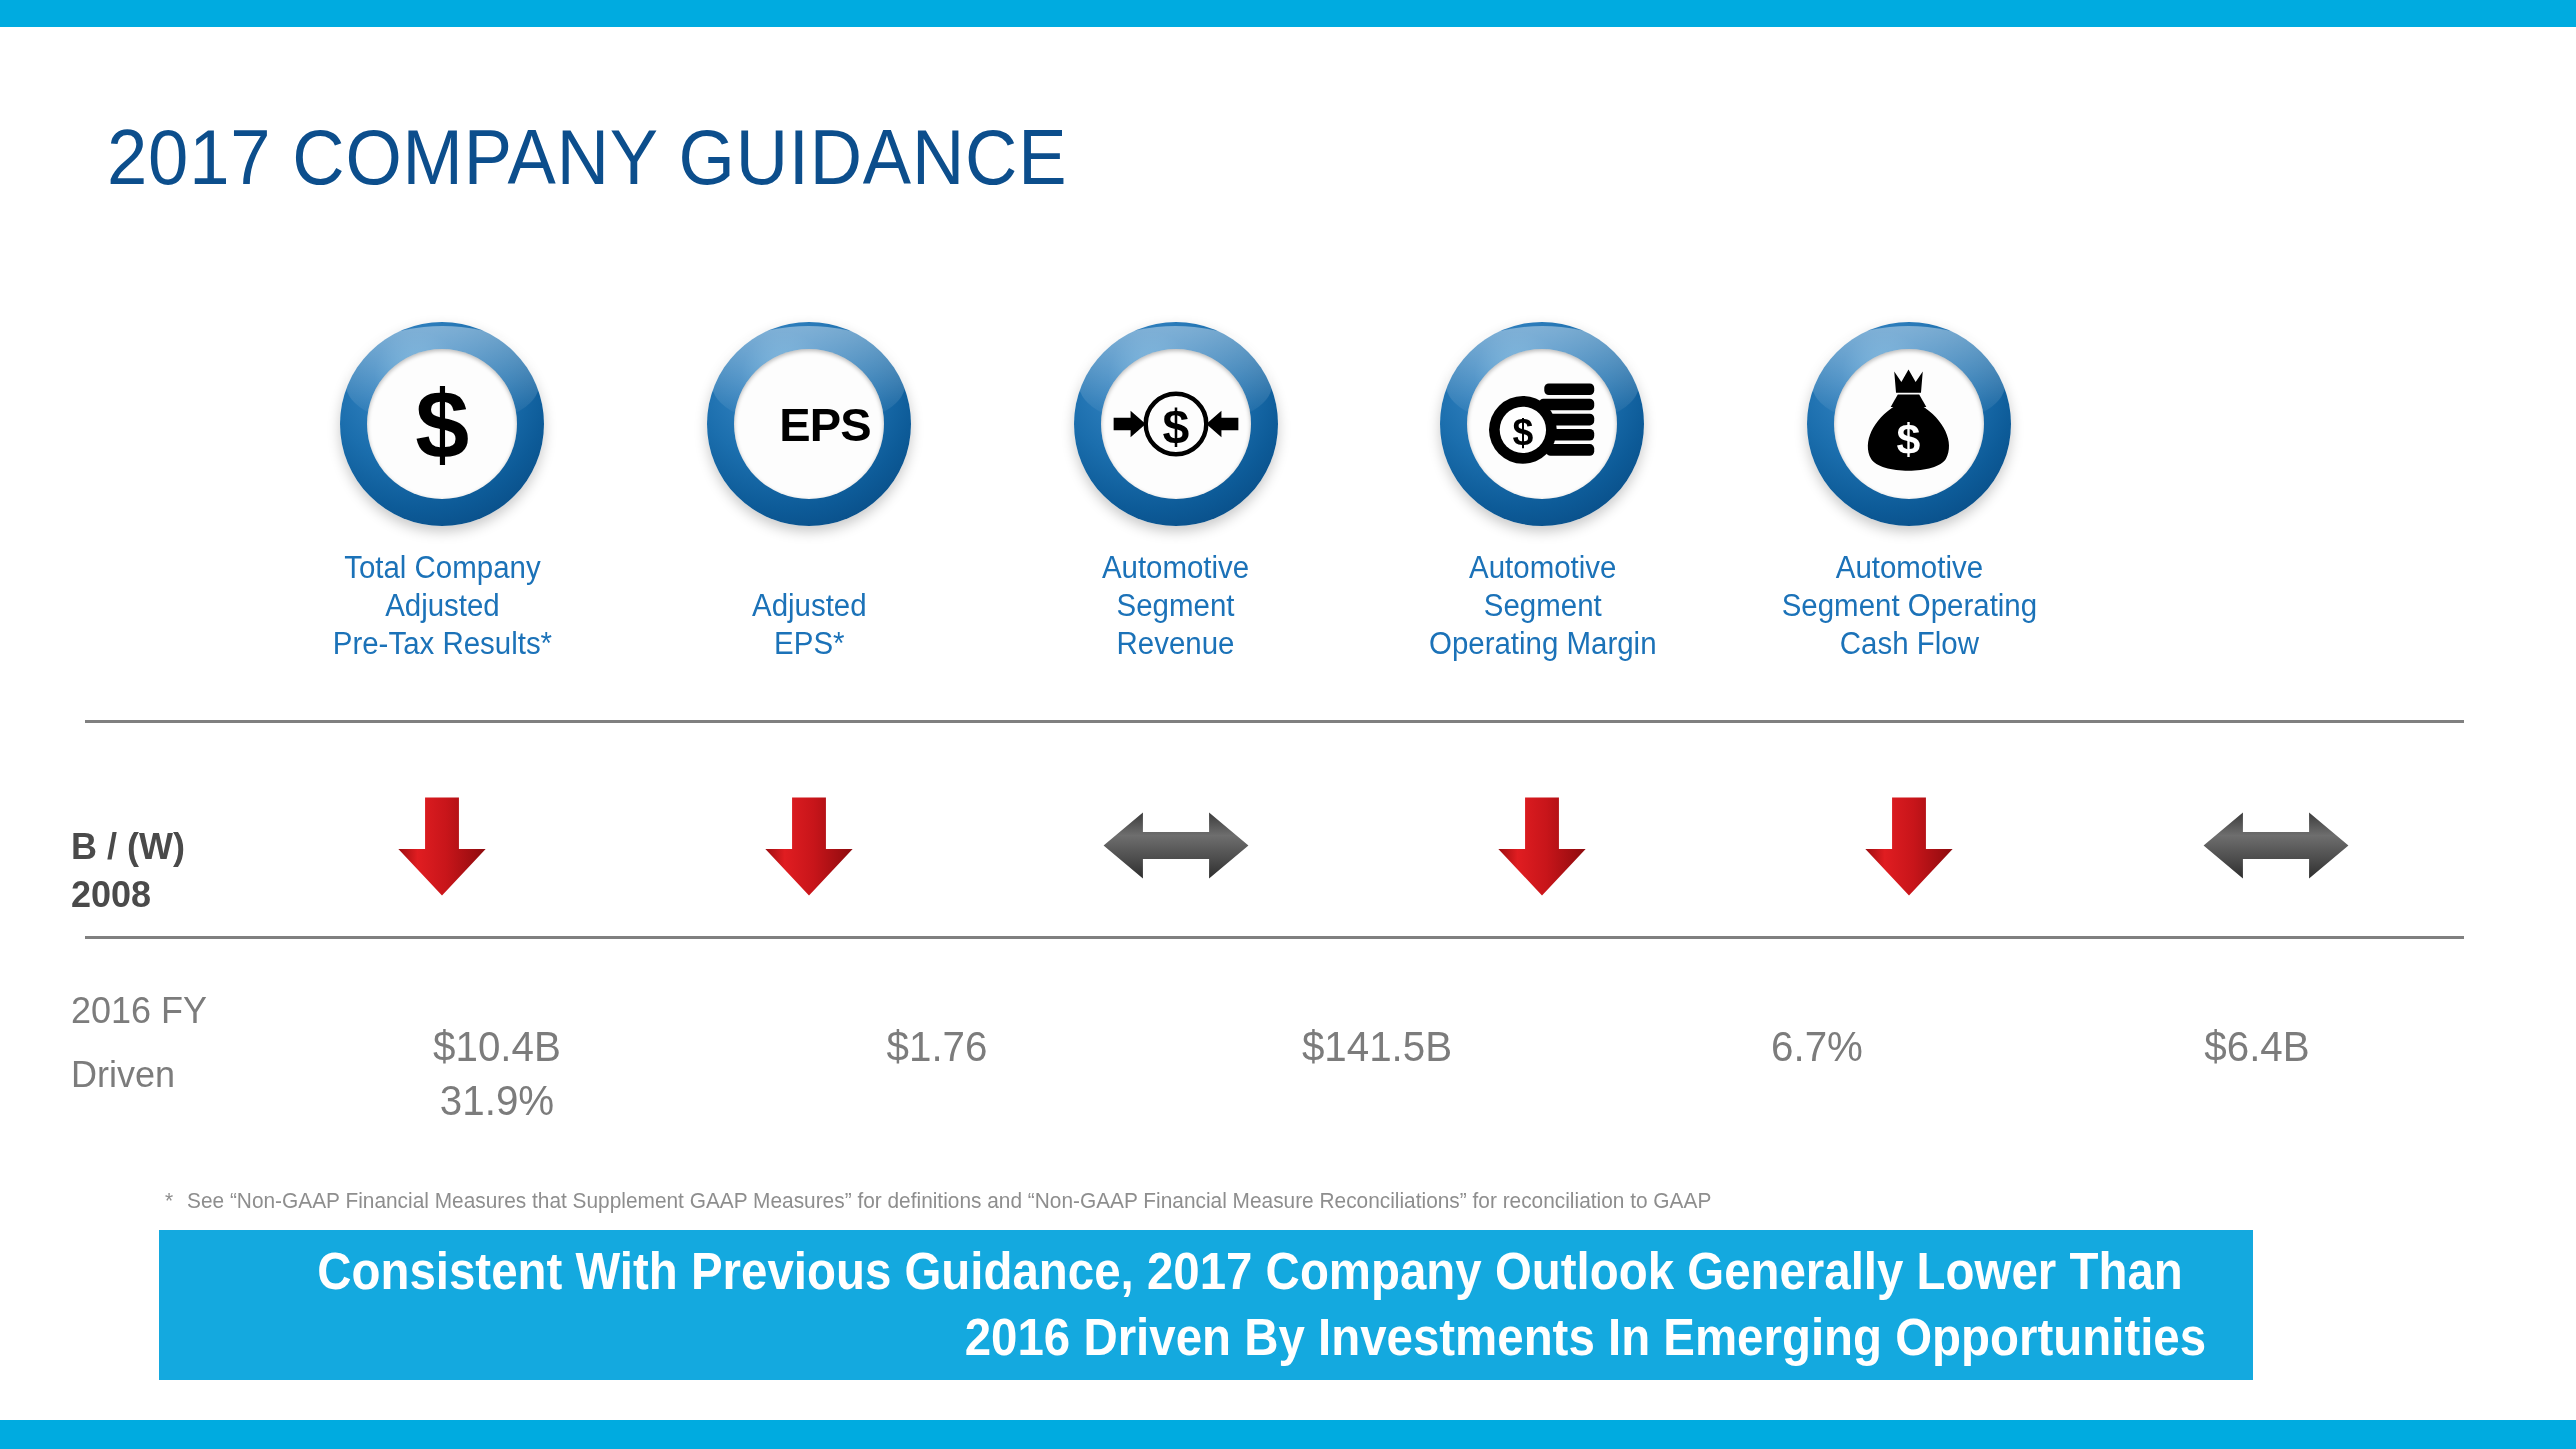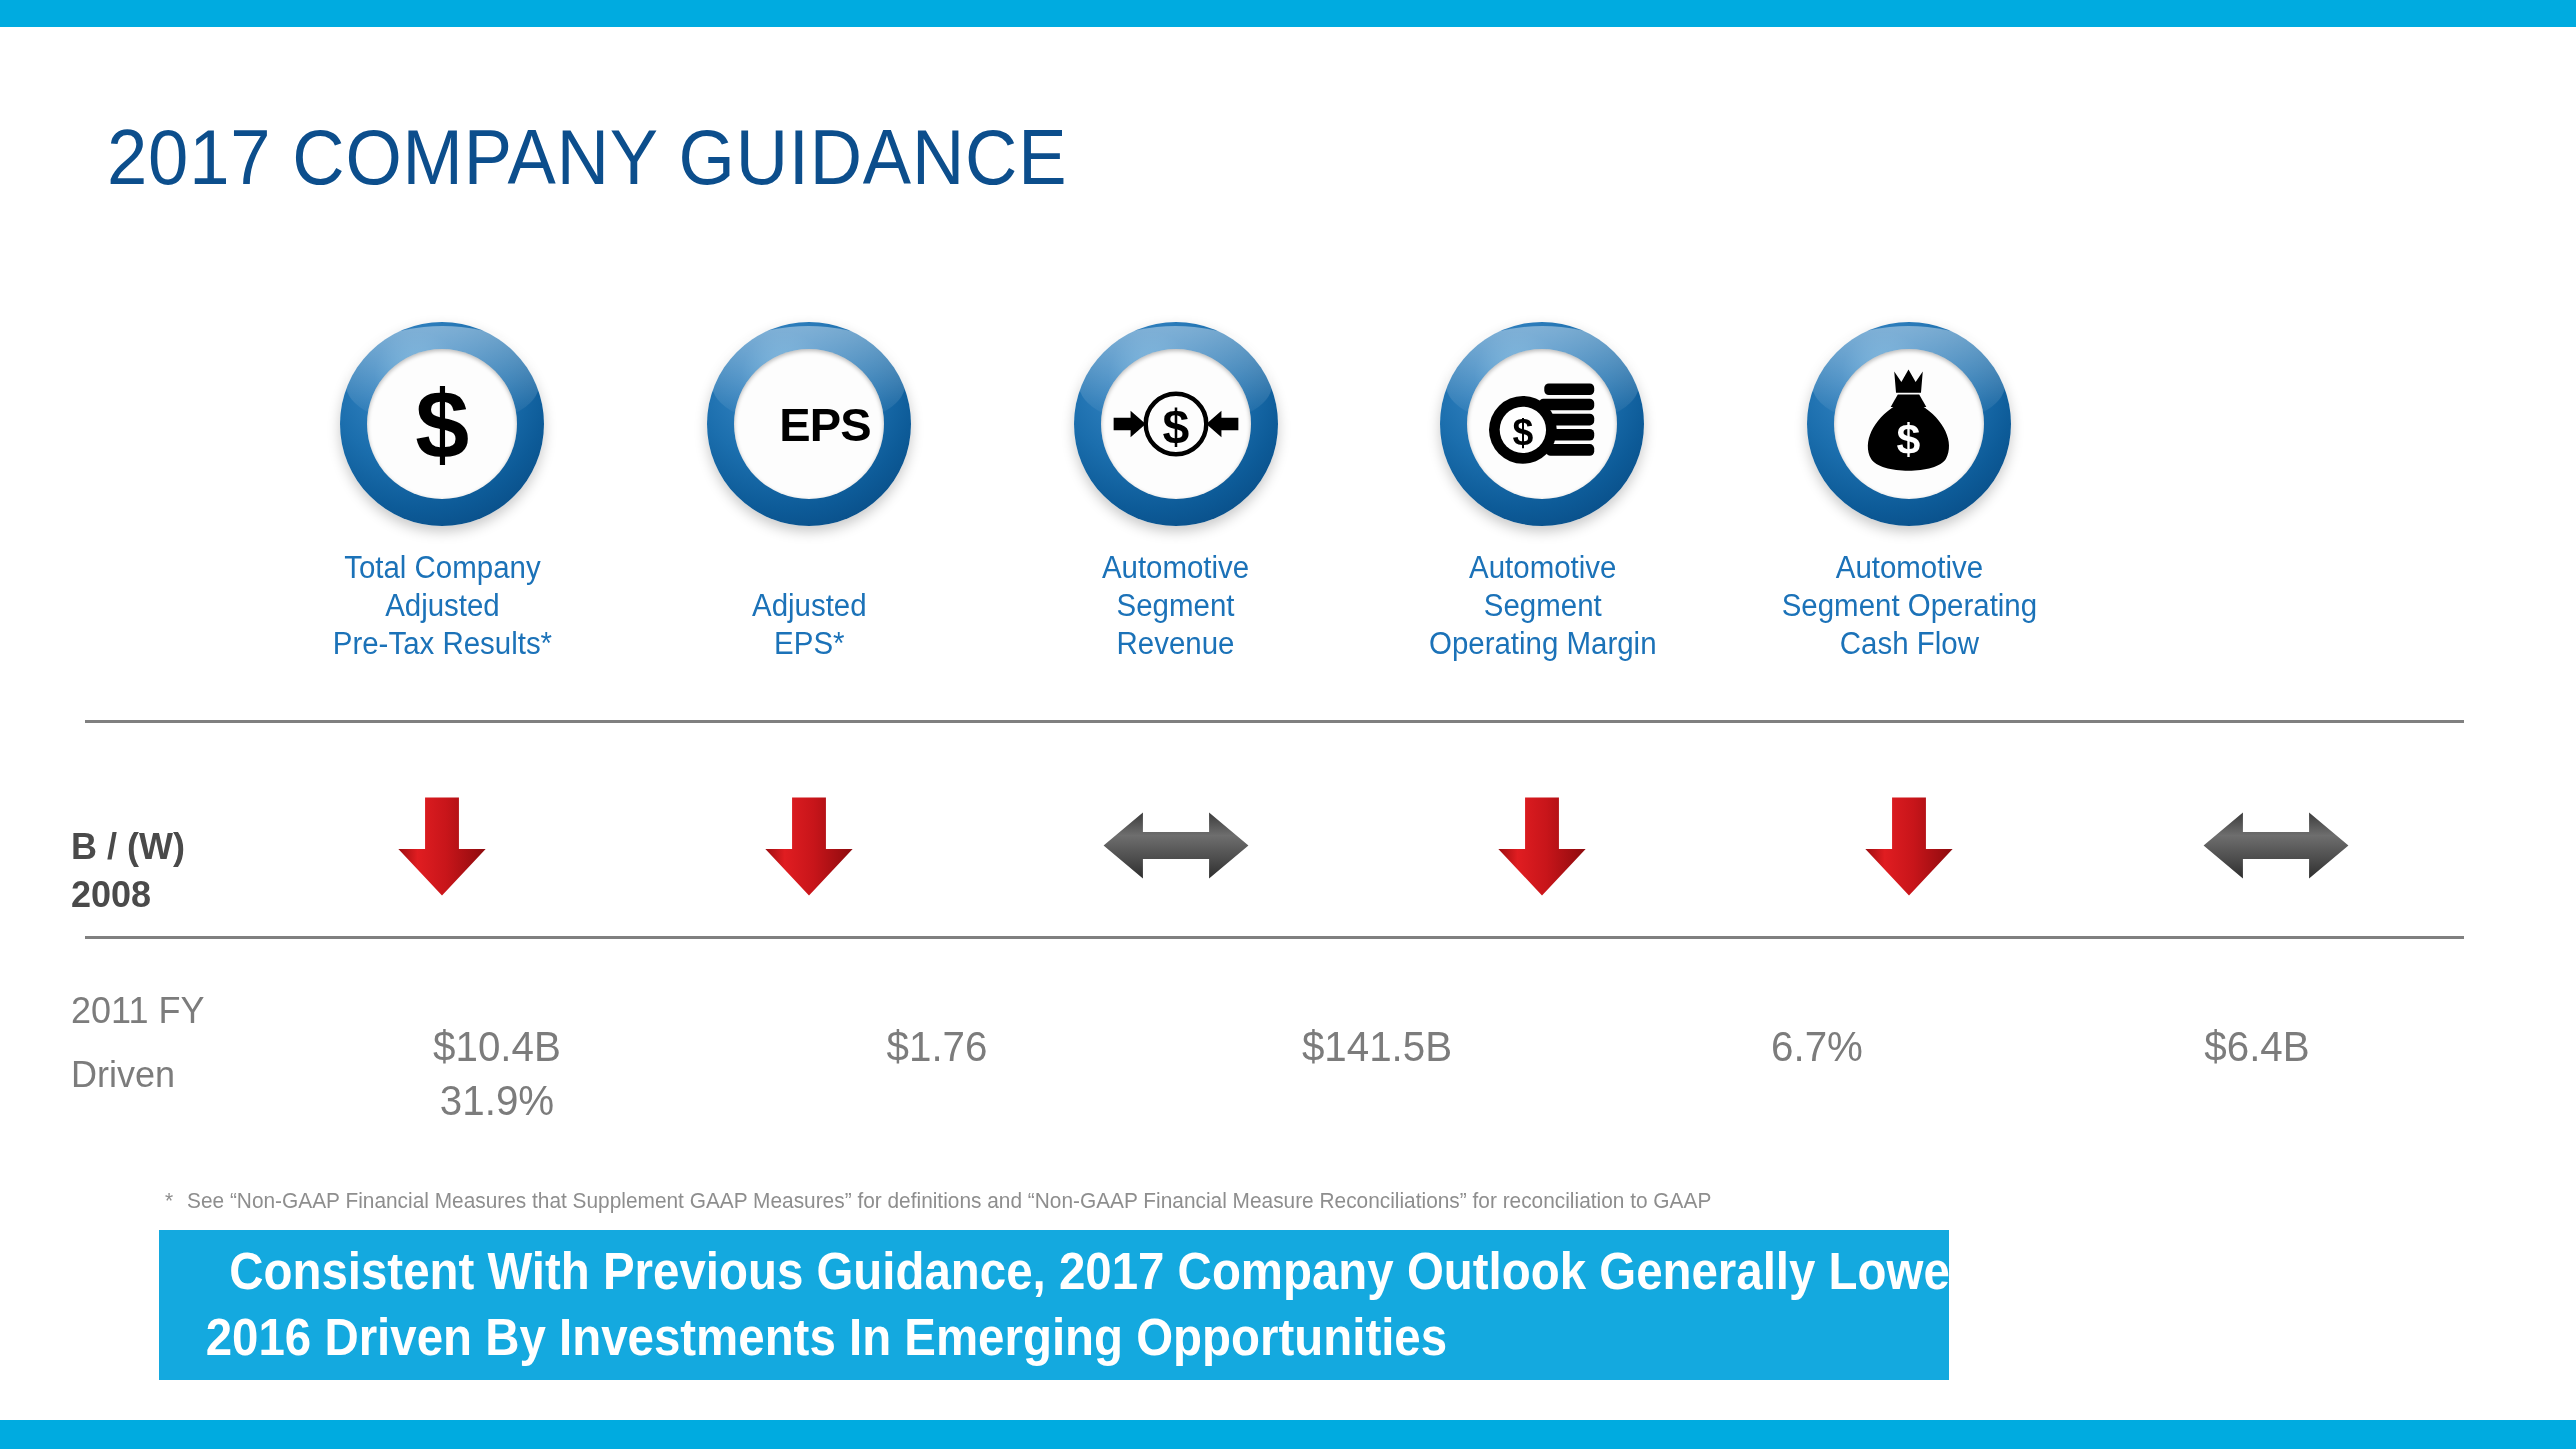--- a/index.html
+++ b/index.html
@@ -280,7 +280,7 @@
   </div>
 
   <div class="row-label row-fy">
-    <div>2011 FY</div>
+    <div>2016 FY</div>
     <div>Driven</div>
   </div>
 

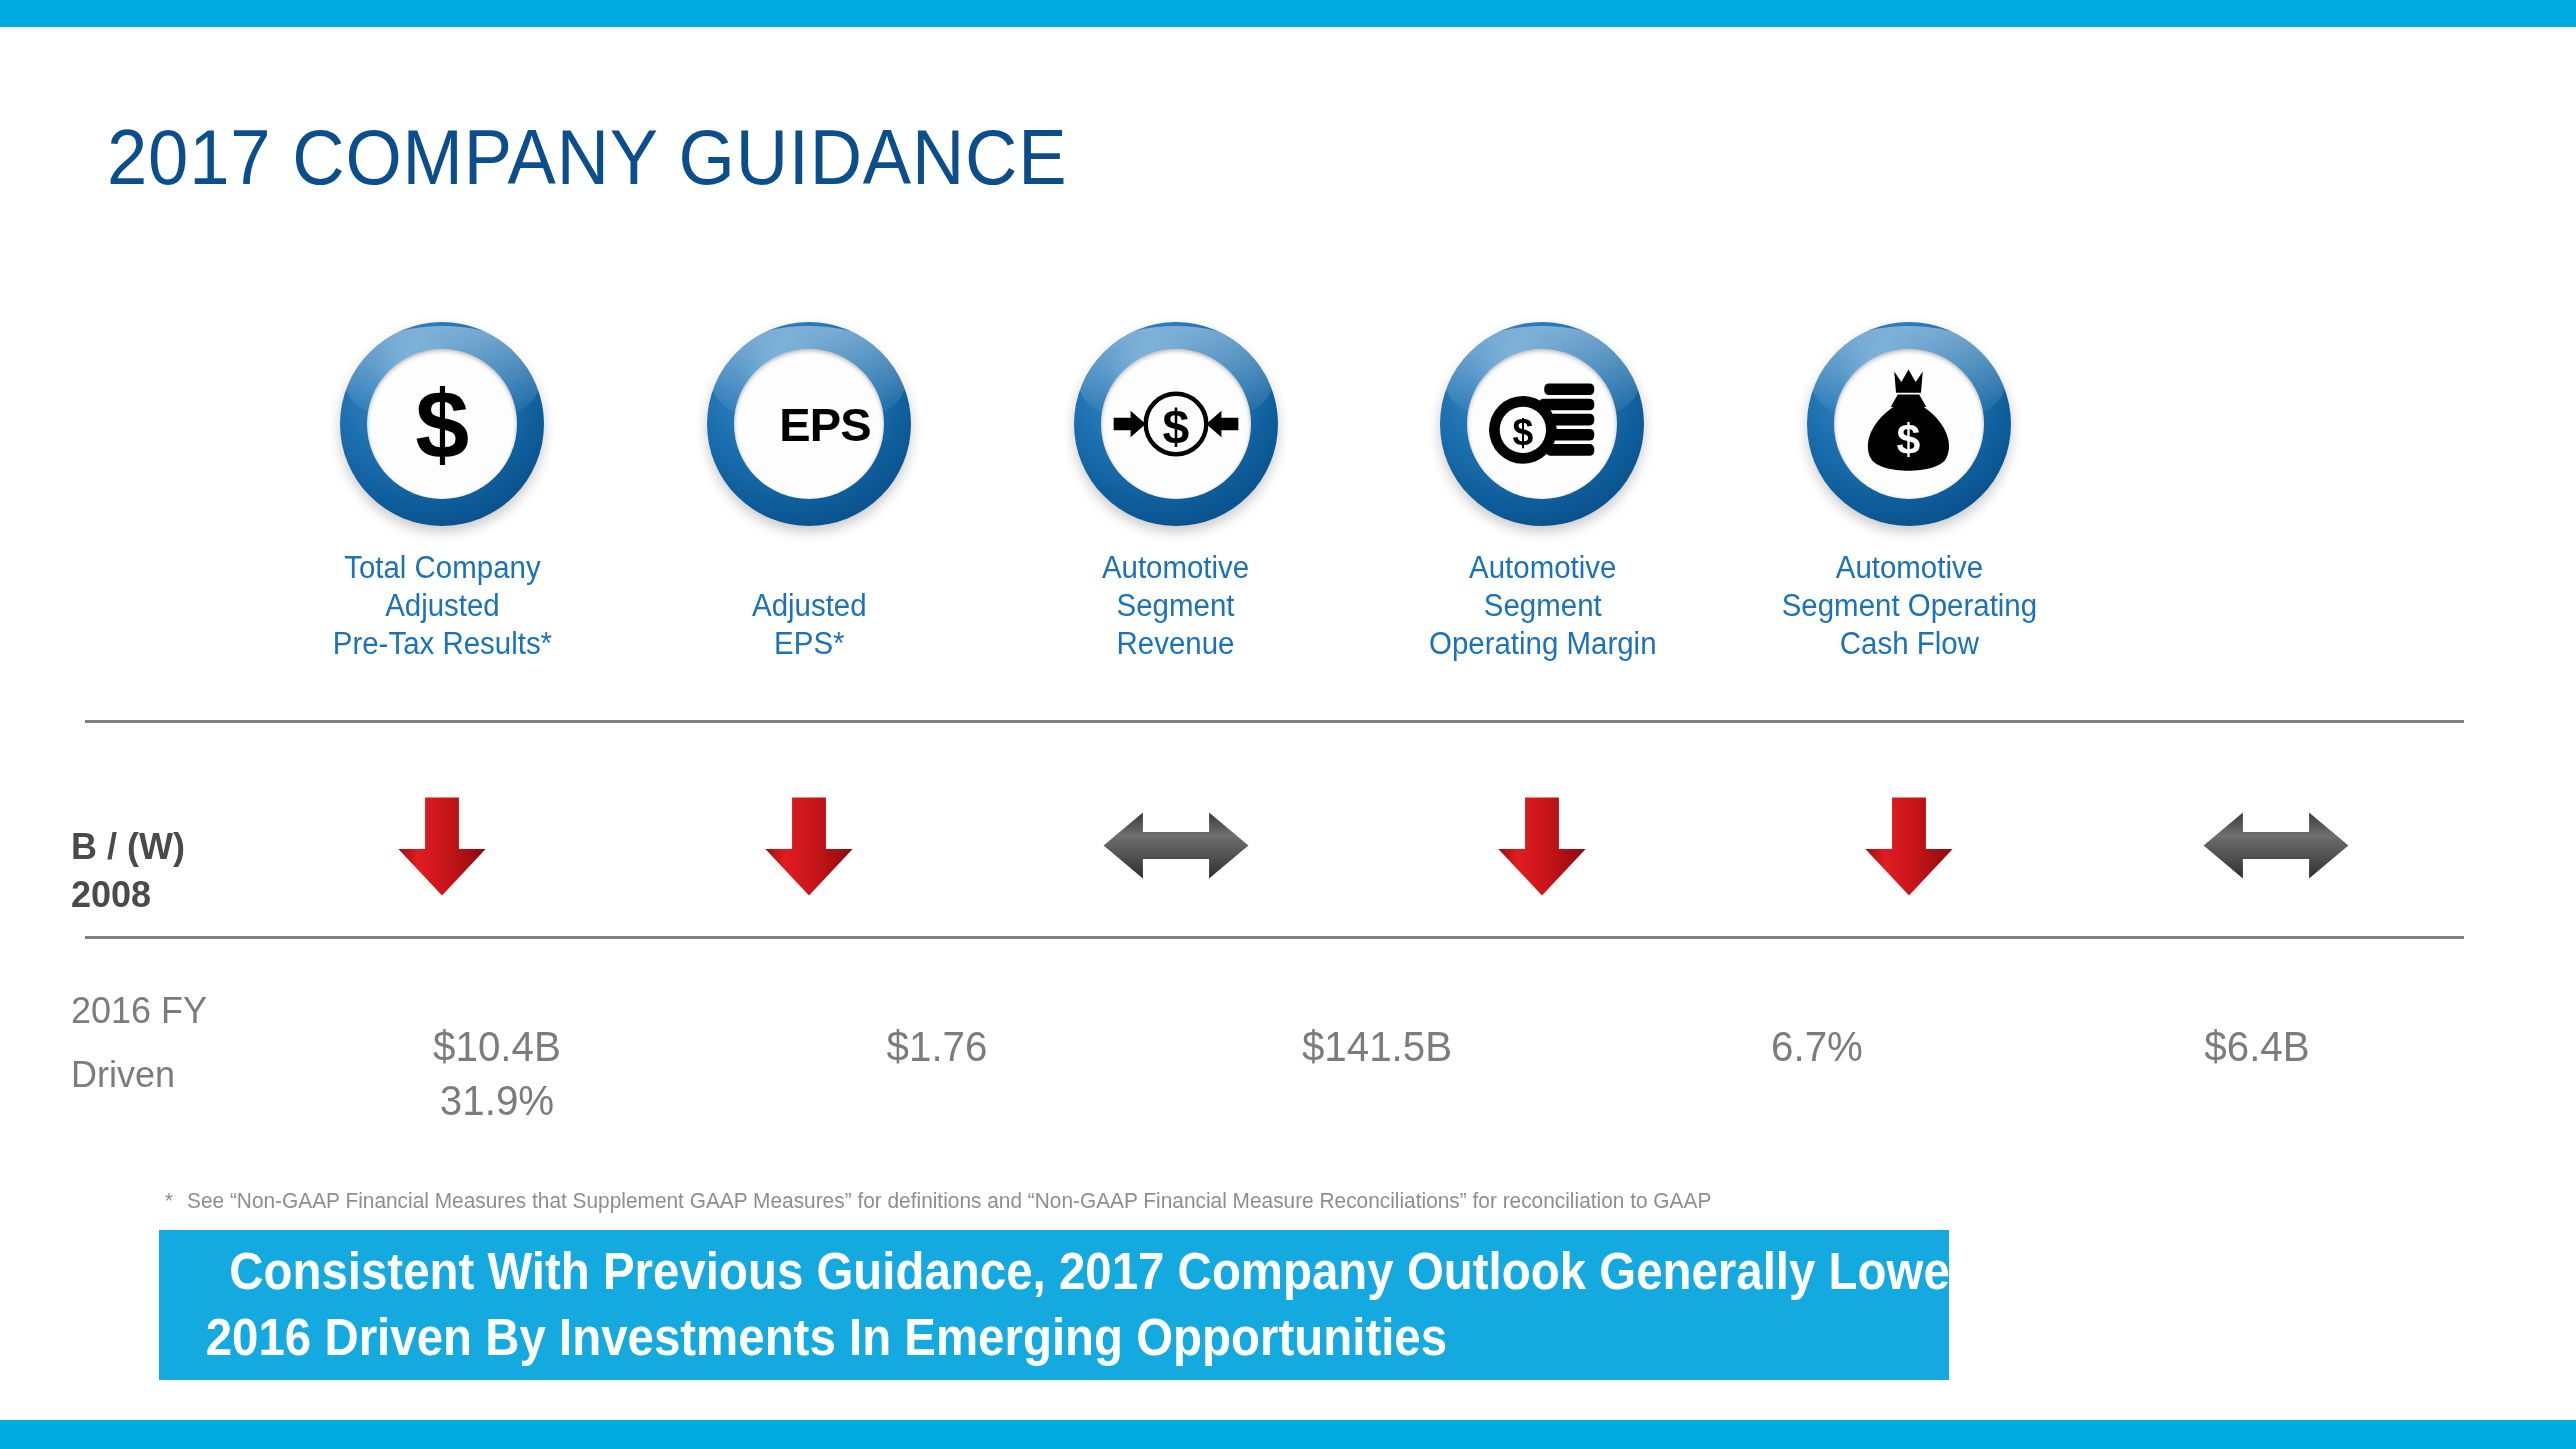--- a/index.html
+++ b/index.html
@@ -106,9 +106,9 @@
 
   
   .banner{
-    position:absolute;left:159px;top:1230px;width:1790px;height:150px;
+    position:absolute;left:159px;top:1230px;width:2094px;height:150px;
     background:#14A9DF;
-    display:flex;flex-direction:column;align-items:flex-start;justify-content:center;
+    display:flex;flex-direction:column;align-items:flex-end;justify-content:center;
   }
   .banner-line{
     color:#ffffff;font-weight:bold;font-size:51px;line-height:66px;

